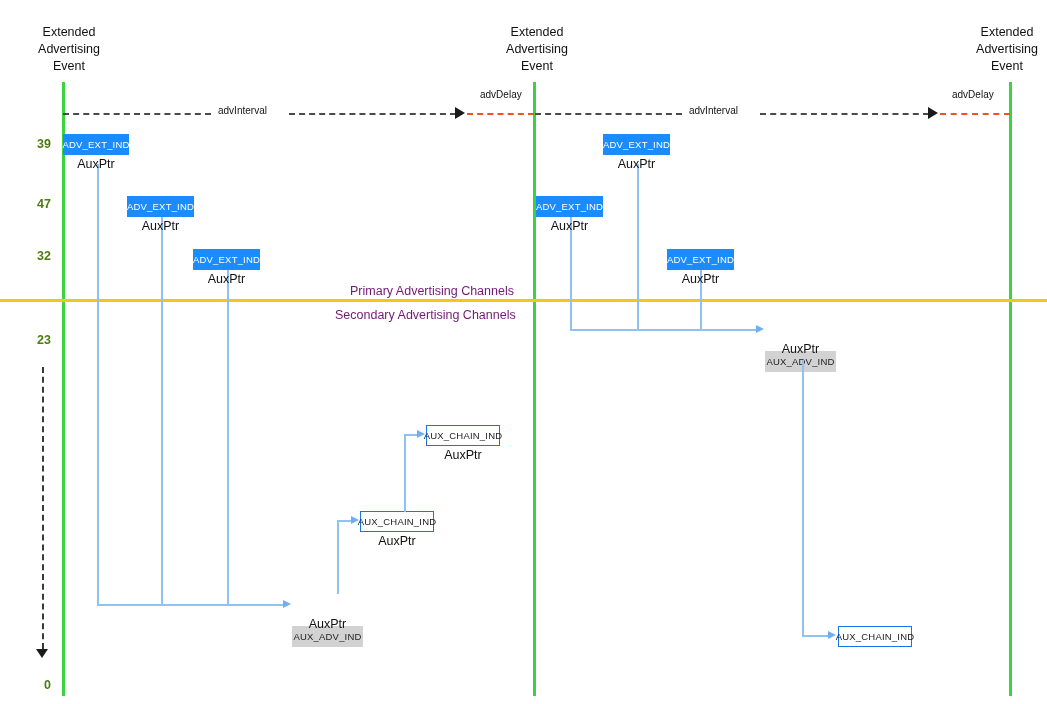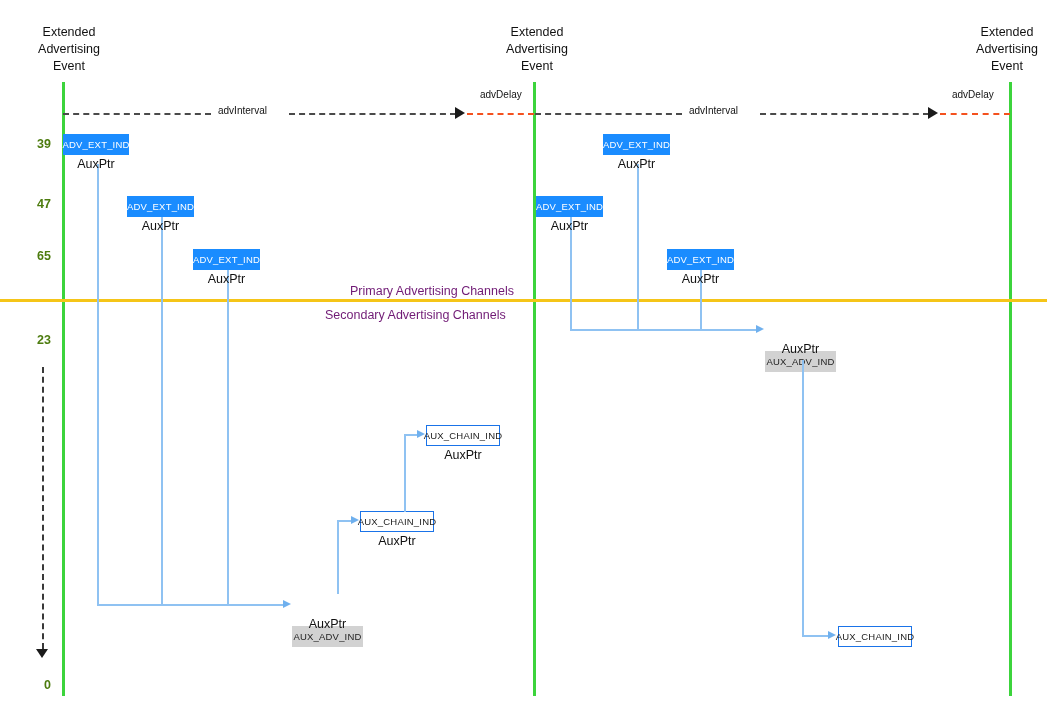--- a/index.html
+++ b/index.html
@@ -172,7 +172,7 @@
 
   <div class="axis-num" style="left:25px;top:137px;">39</div>
   <div class="axis-num" style="left:25px;top:197px;">47</div>
-  <div class="axis-num" style="left:25px;top:249px;">65</div>
+  <div class="axis-num" style="left:25px;top:249px;">32</div>
   <div class="axis-num" style="left:25px;top:333px;">23</div>
   <div class="axis-num" style="left:25px;top:678px;">0</div>
 

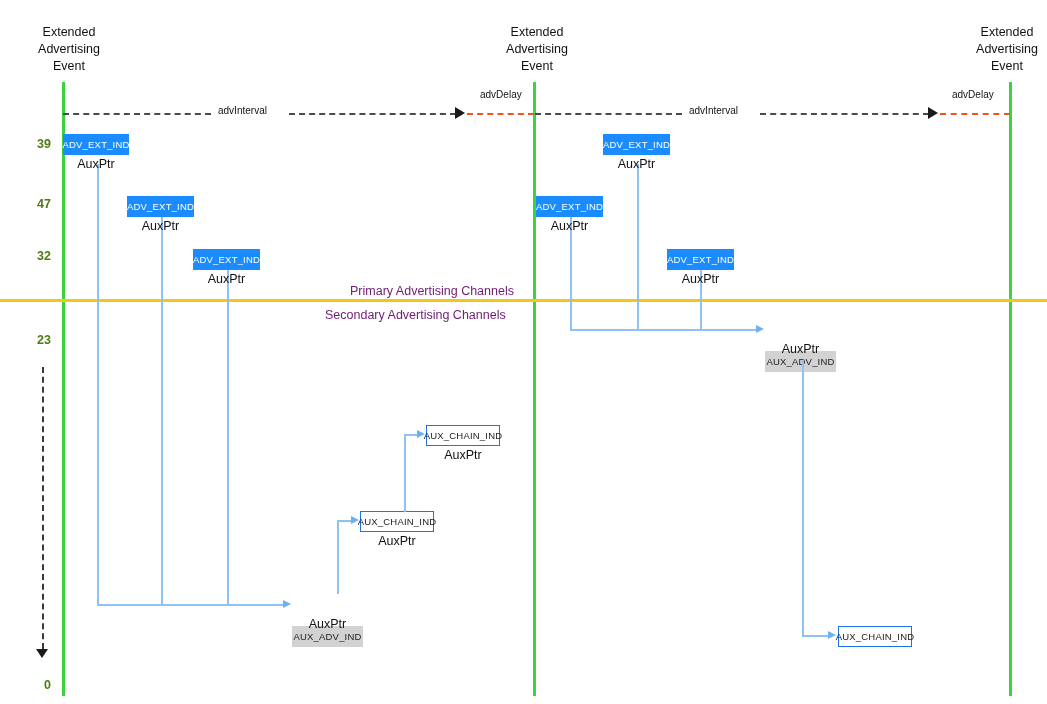--- a/index.html
+++ b/index.html
@@ -181,7 +181,7 @@
 
   <div class="channel-divider" style="top:299px;"></div>
   <div class="channel-label" style="left:350px;top:284px;">Primary Advertising Channels</div>
-  <div class="channel-label" style="left:325px;top:308px;">Secondary Advertising Channels</div>
+  <div class="channel-label" style="left:335px;top:308px;">Secondary Advertising Channels</div>
 
   <div class="conn-v" style="left:97px;top:164px;height:441px;"></div>
   <div class="conn-v" style="left:161px;top:216px;height:389px;"></div>

